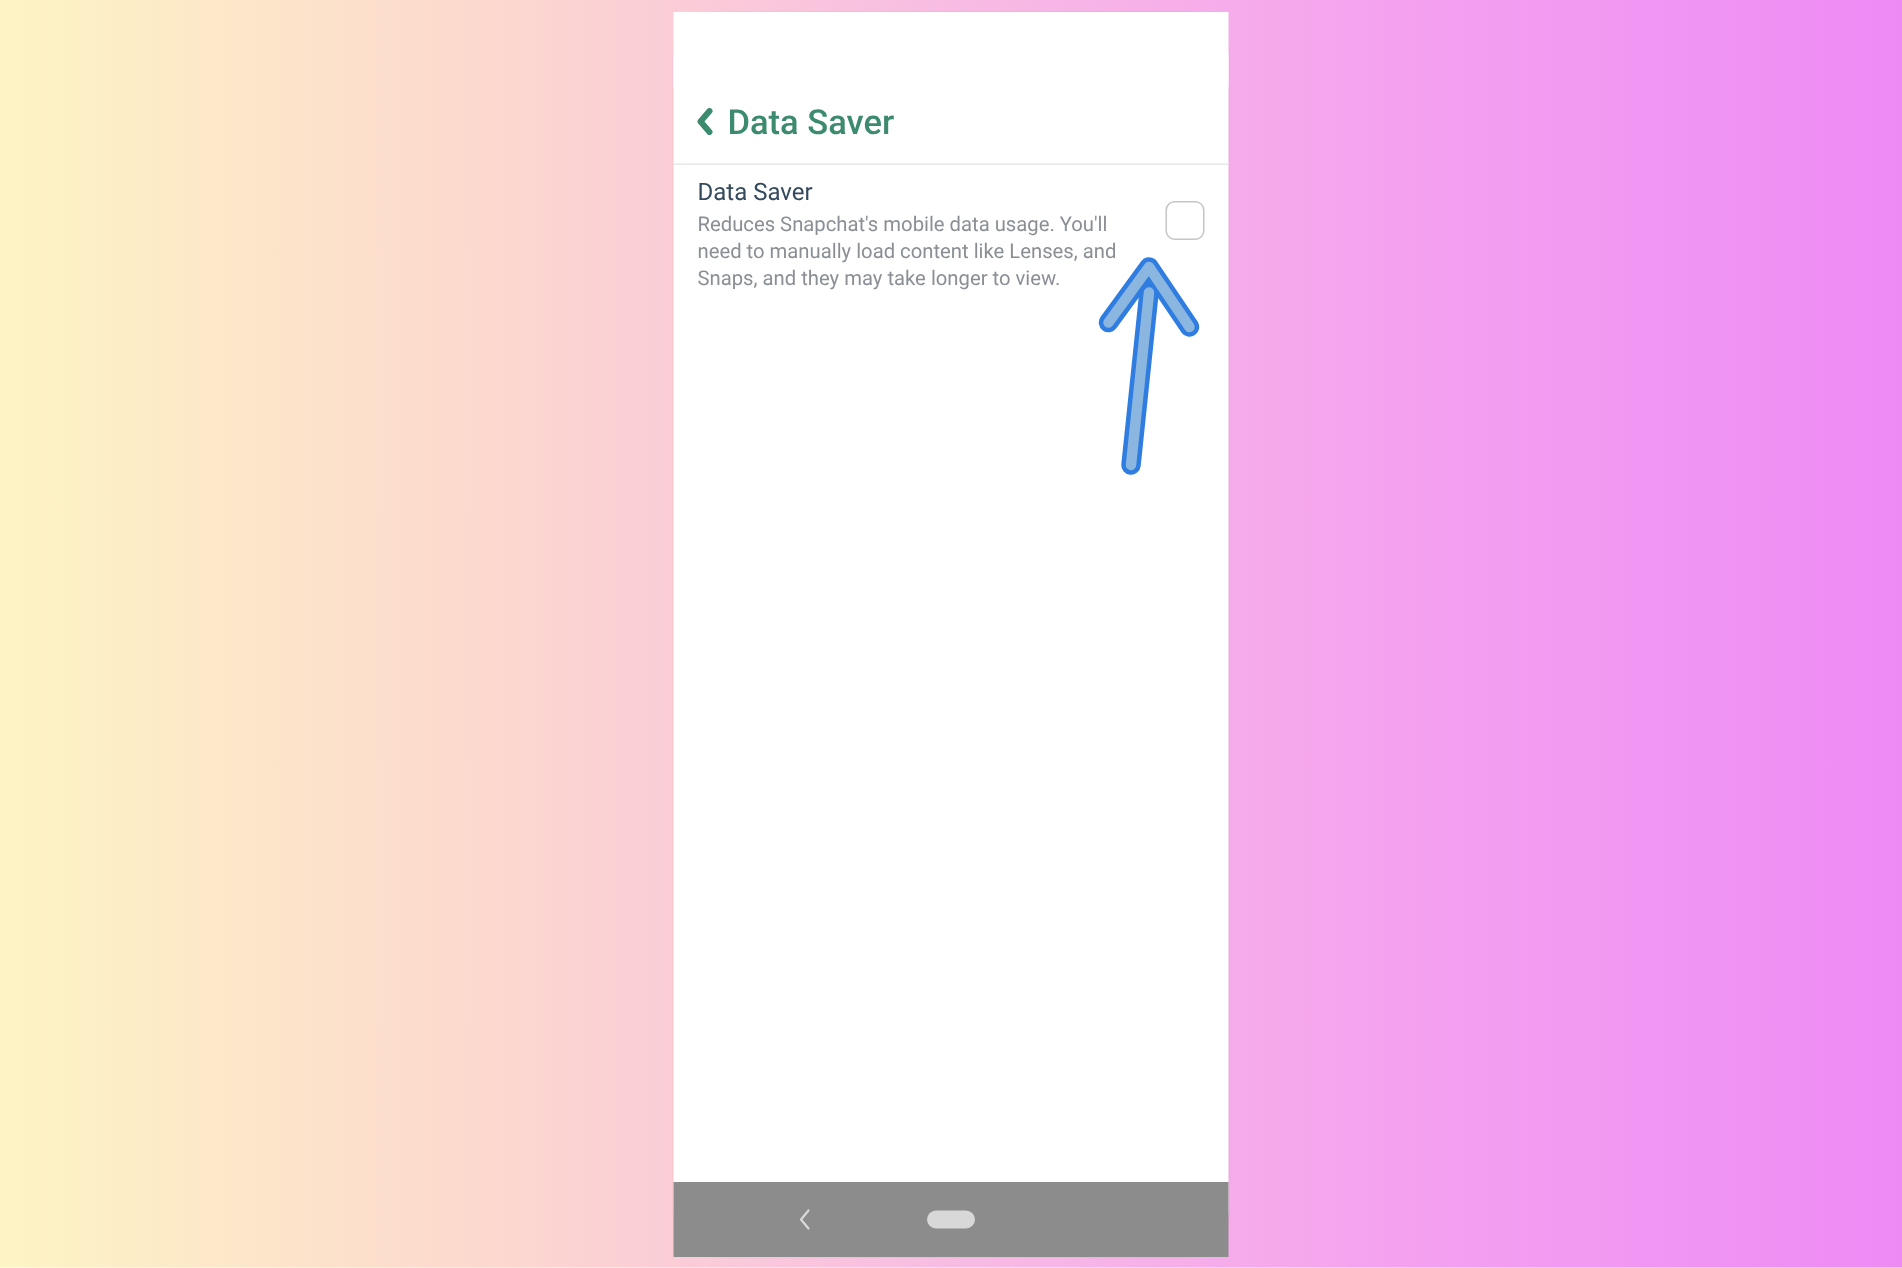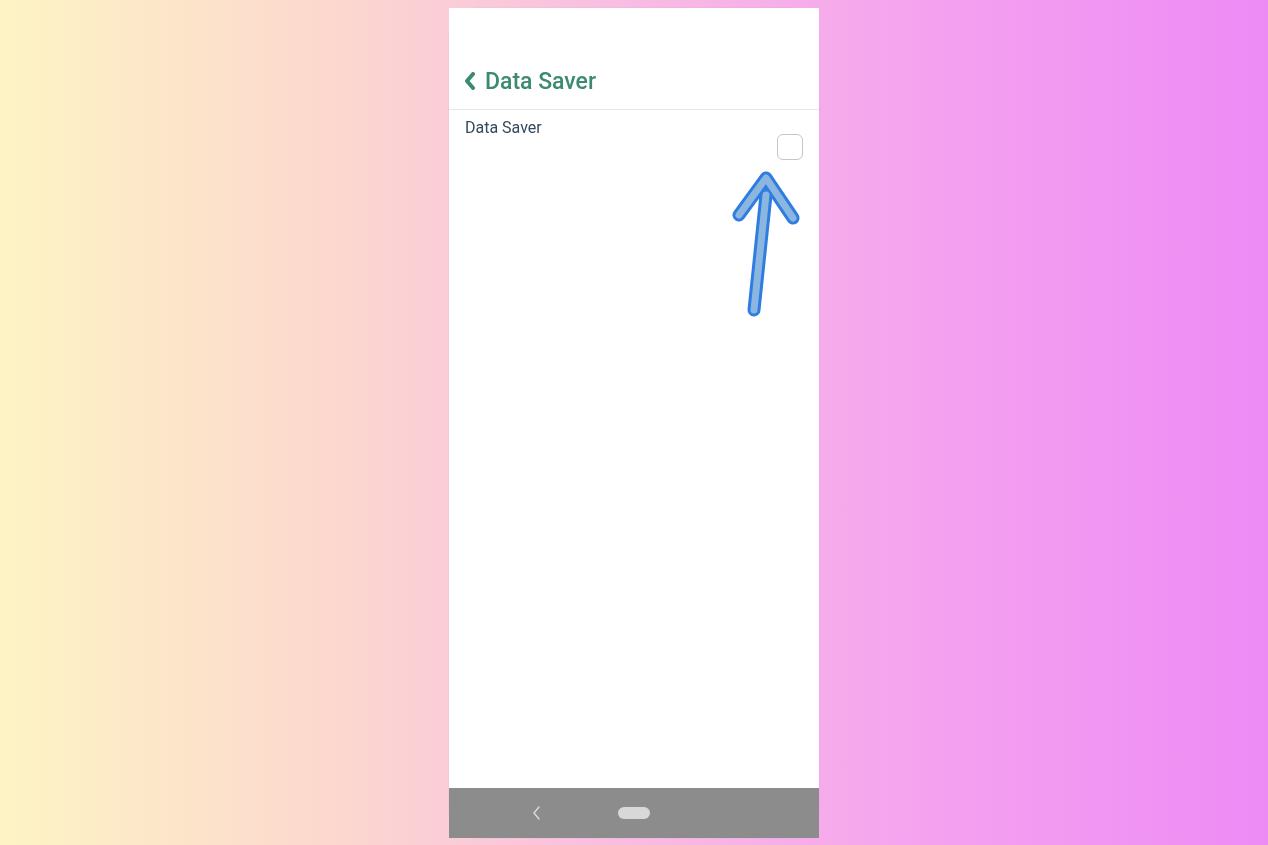--- a/index.html
+++ b/index.html
@@ -142,6 +142,7 @@
     <div class="setting-row">
       <div class="setting-text">
         <div class="setting-title">Data Saver</div>
+        <div class="setting-description">Reduces Snapchat's mobile data usage. You'll need to manually load content like Lenses, and Snaps, and they may take longer to view.</div>
       </div>
       <div class="checkbox"></div>
     </div>

